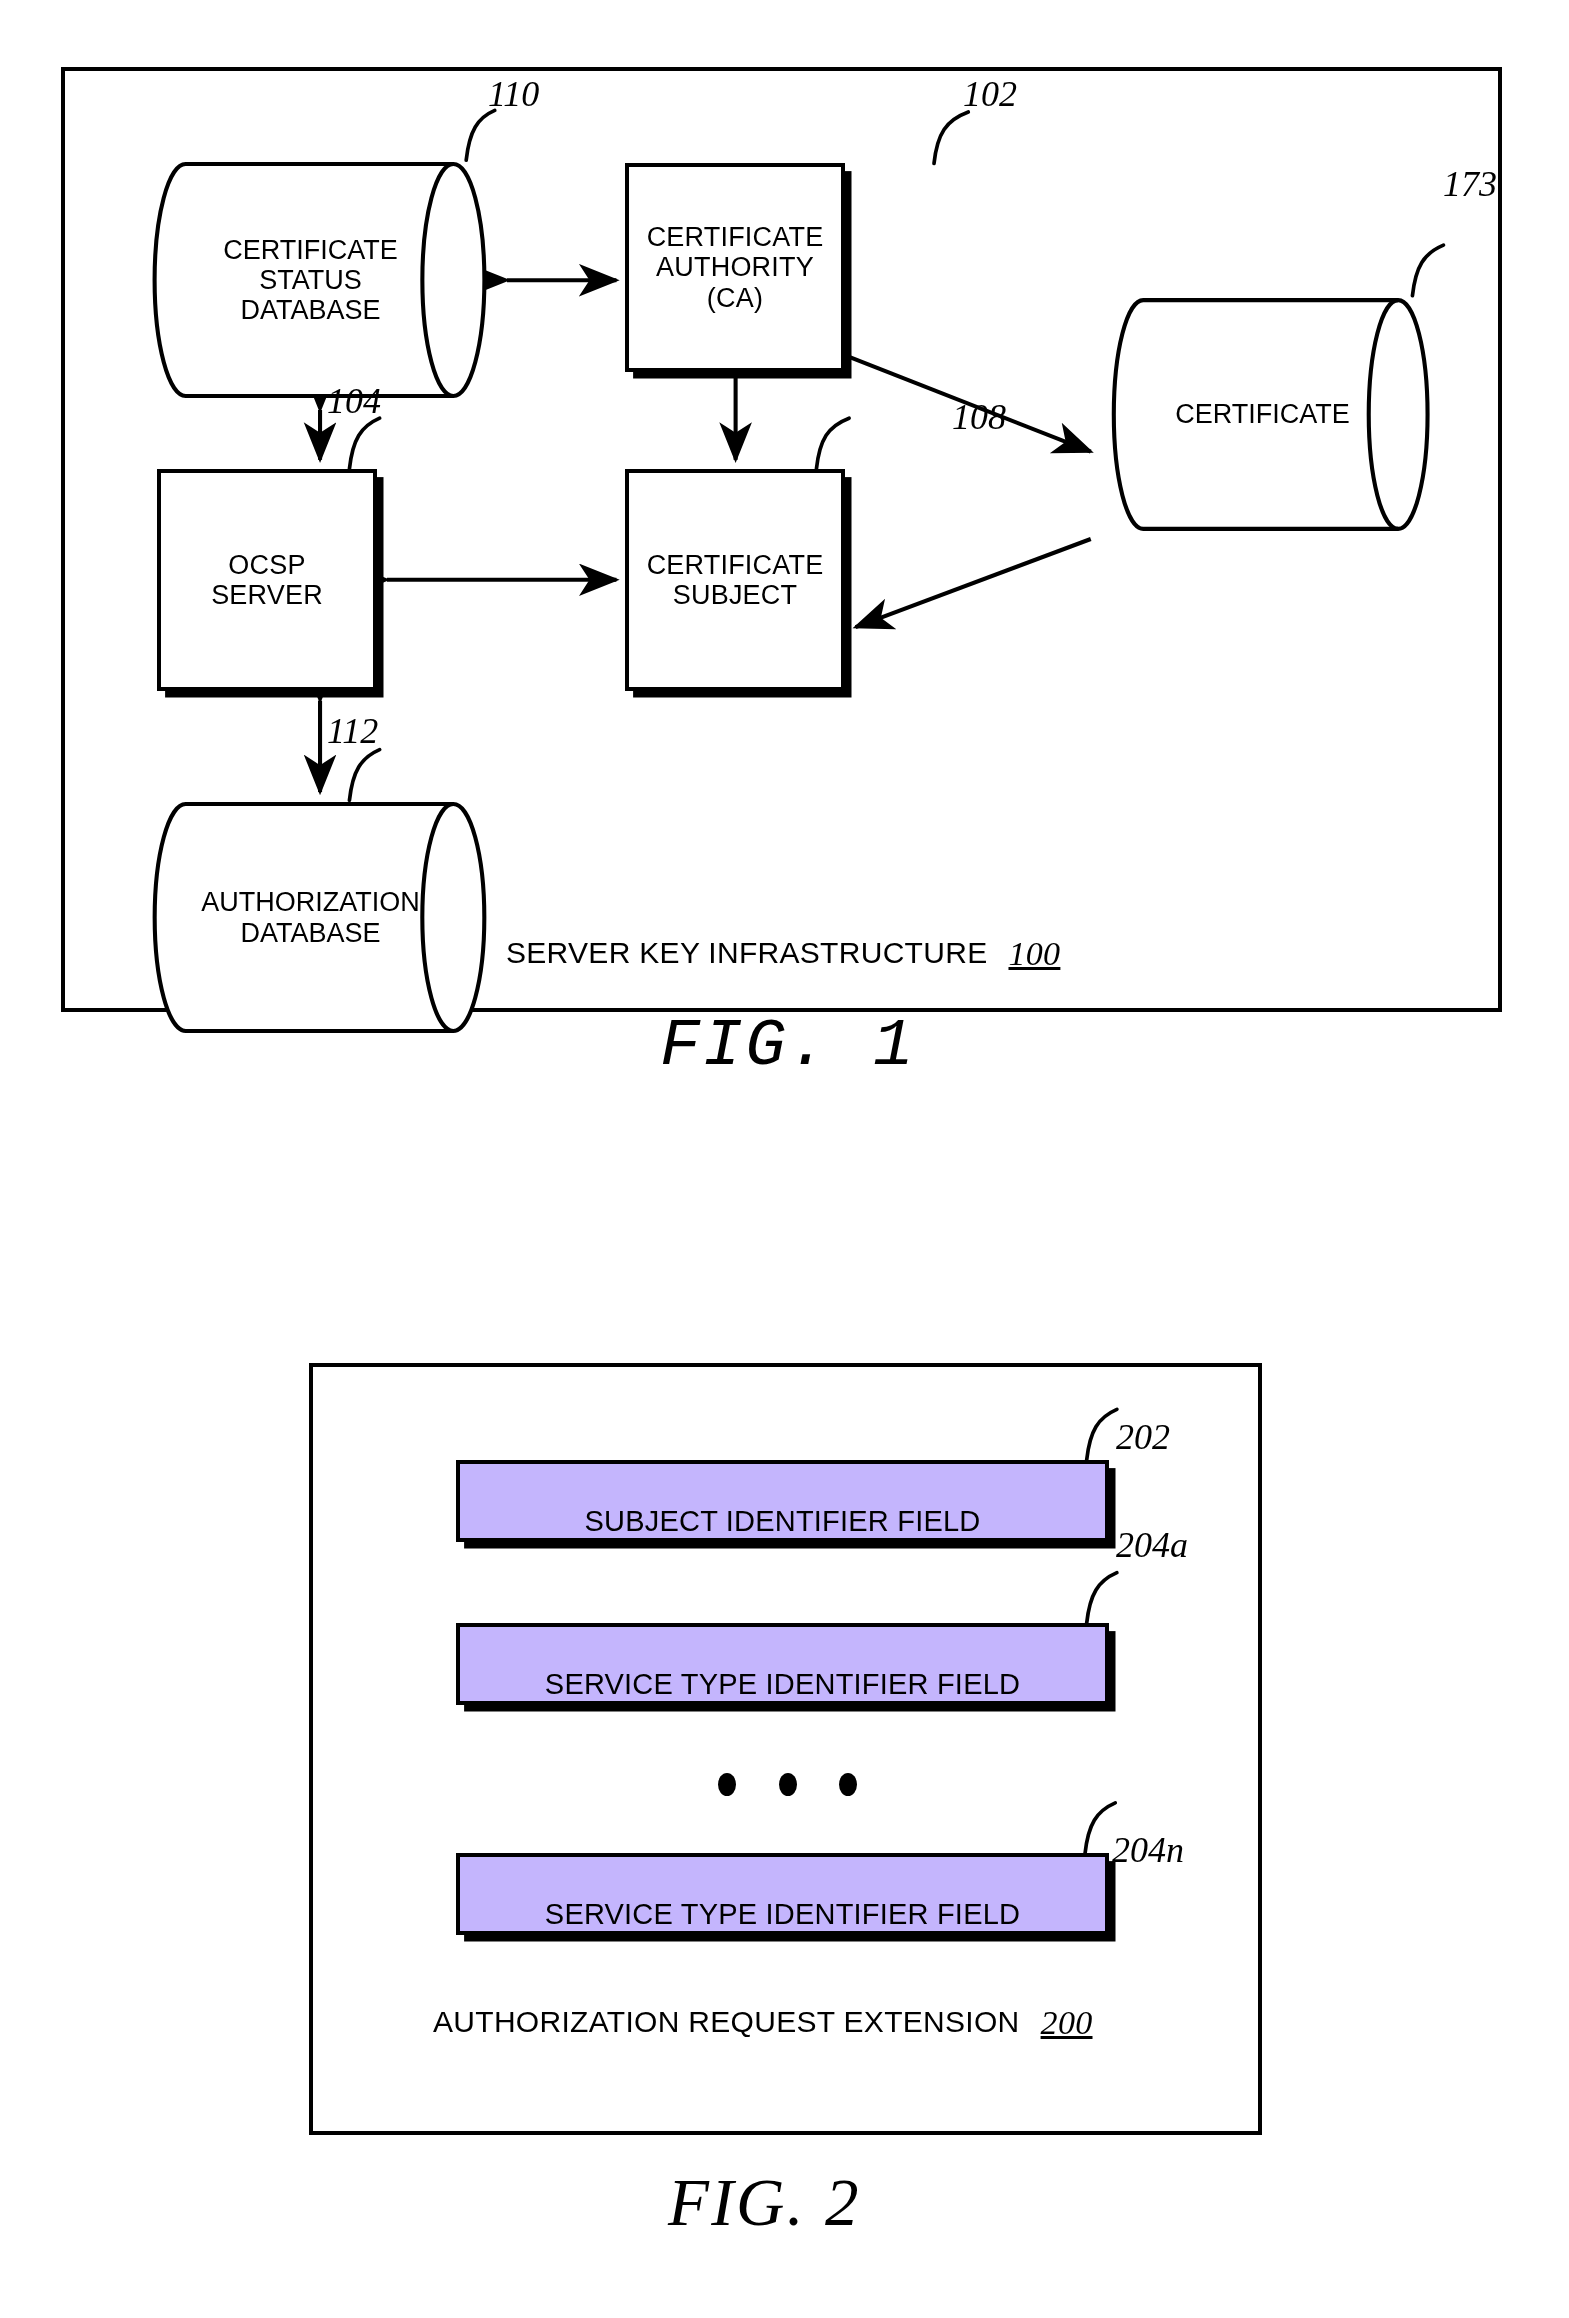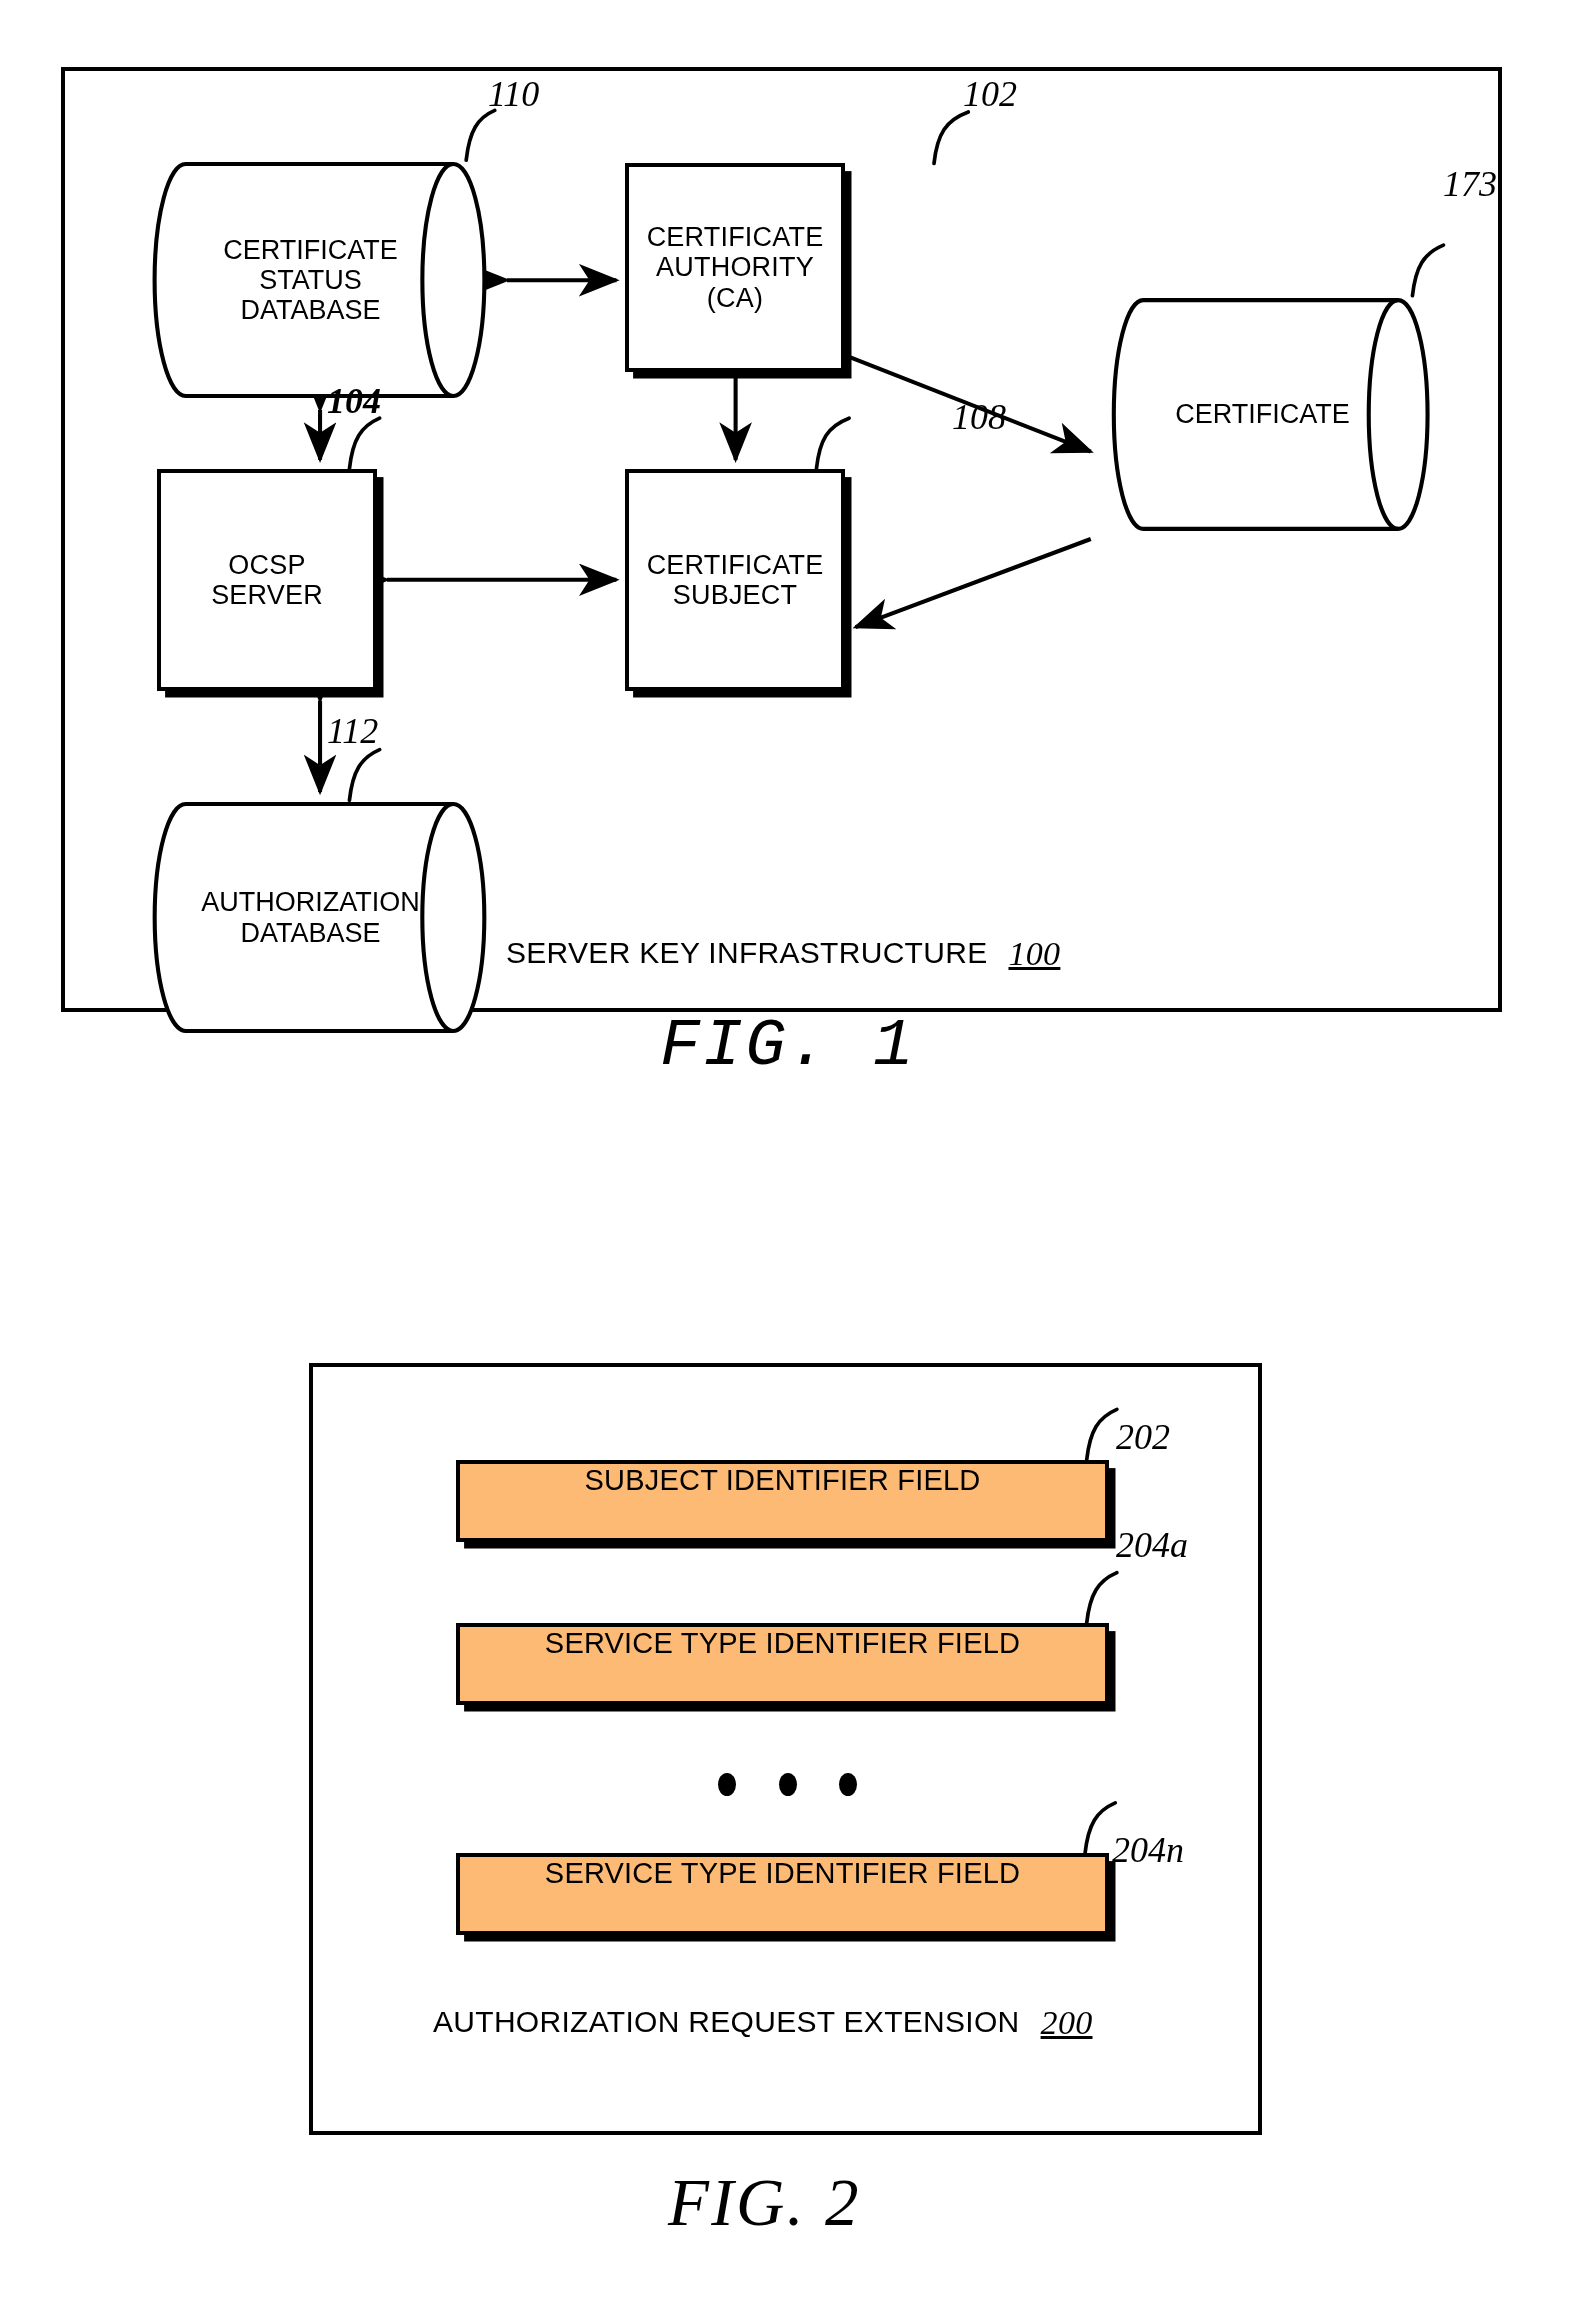--- a/index.html
+++ b/index.html
@@ -99,7 +99,7 @@
   #ref-110 { left: 488px;  top: 73px; }
   #ref-102 { left: 963px; top: 73px; }
   #ref-106 { left: 1443px; top: 163px; }
-  #ref-104 { left: 327px;  top: 380px; font-weight: bold; }
+  #ref-104 { left: 327px;  top: 380px; }
   #ref-108 { left: 952px; top: 396px; }
   #ref-112 { left: 327px;  top: 710px; }
   #ref-202 { left: 1116px; top: 1416px; }

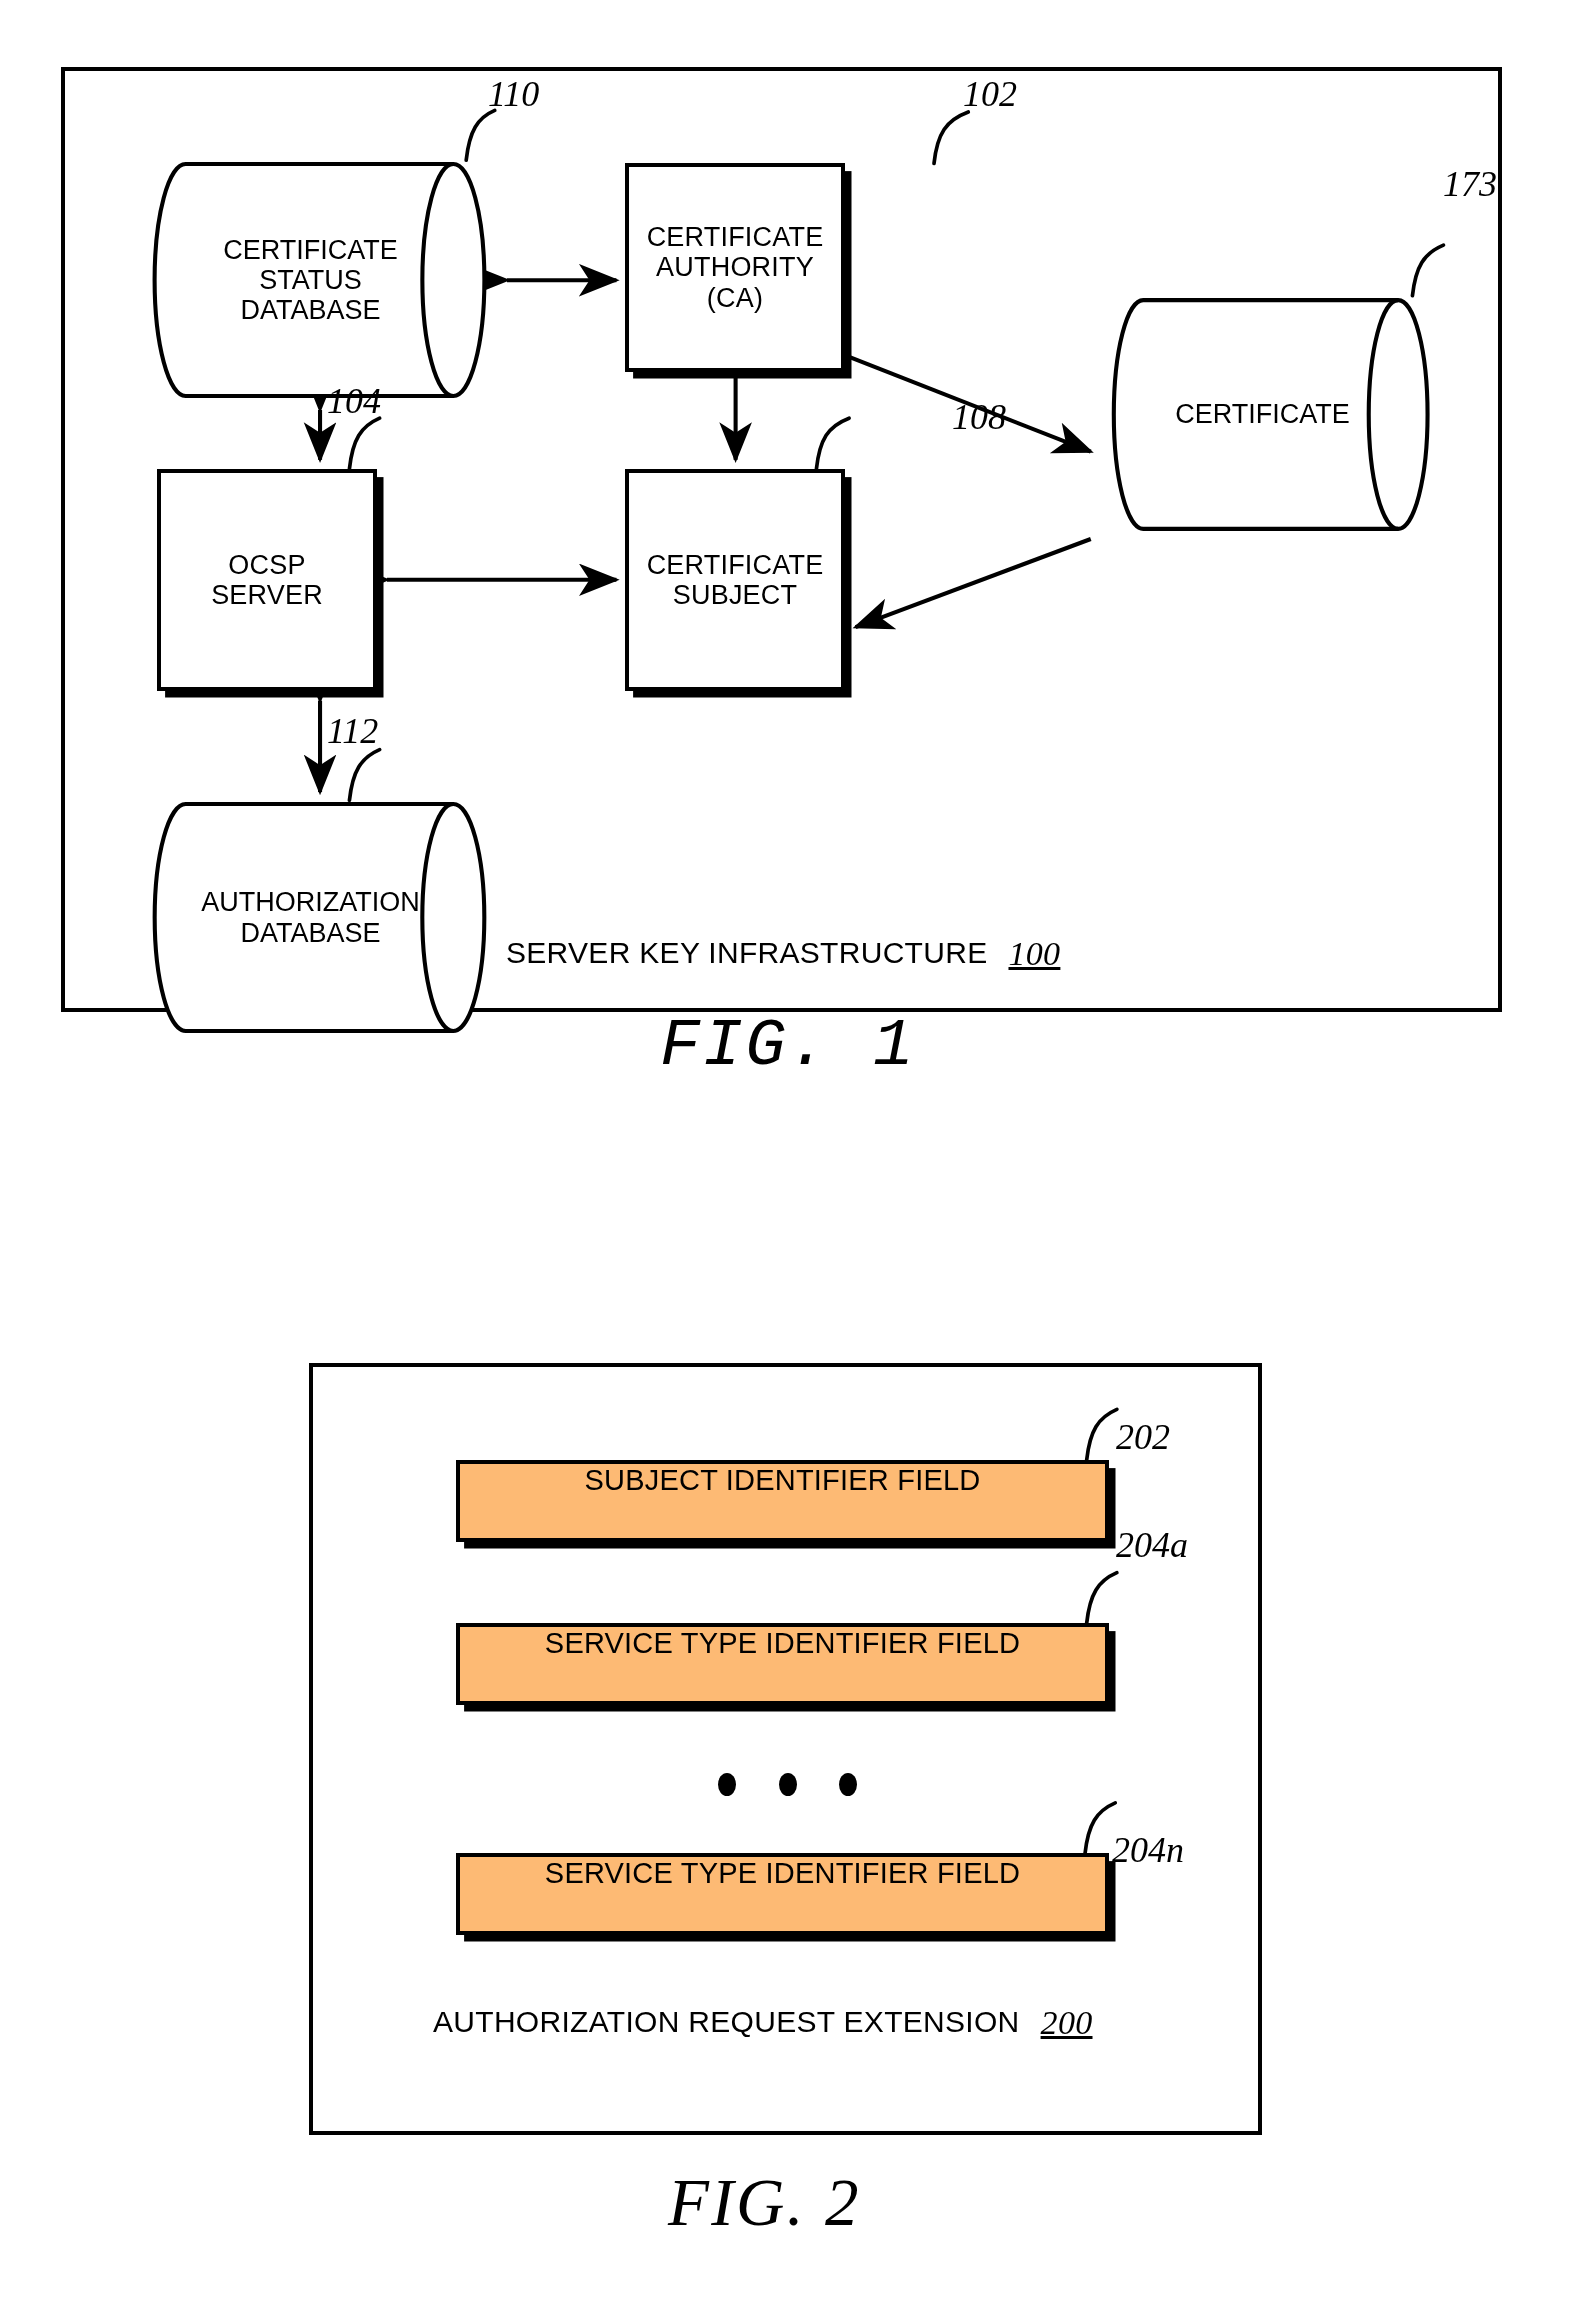--- a/index.html
+++ b/index.html
@@ -143,10 +143,10 @@
   .field-bar {
     position: absolute;
     border: 4.1px solid #000;
-    background: #fdba74;
+    background: #c4b5fd;
     box-sizing: border-box;
     display: flex;
-    align-items: flex-start;
+    align-items: flex-end;
     justify-content: center;
     box-shadow: 7.3px 7.3px 0 -0.8px #000;
     z-index: 3;

